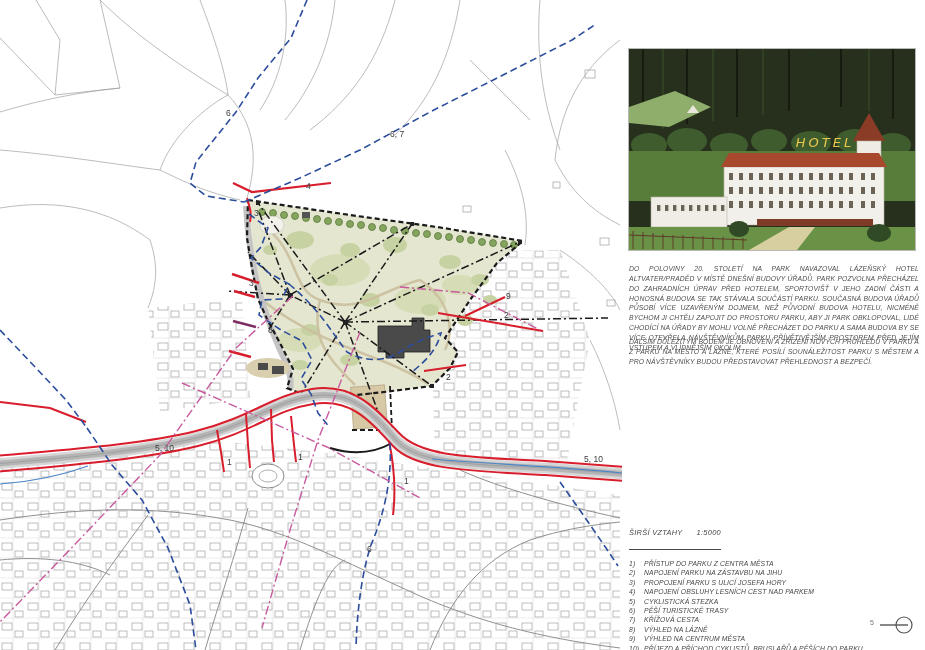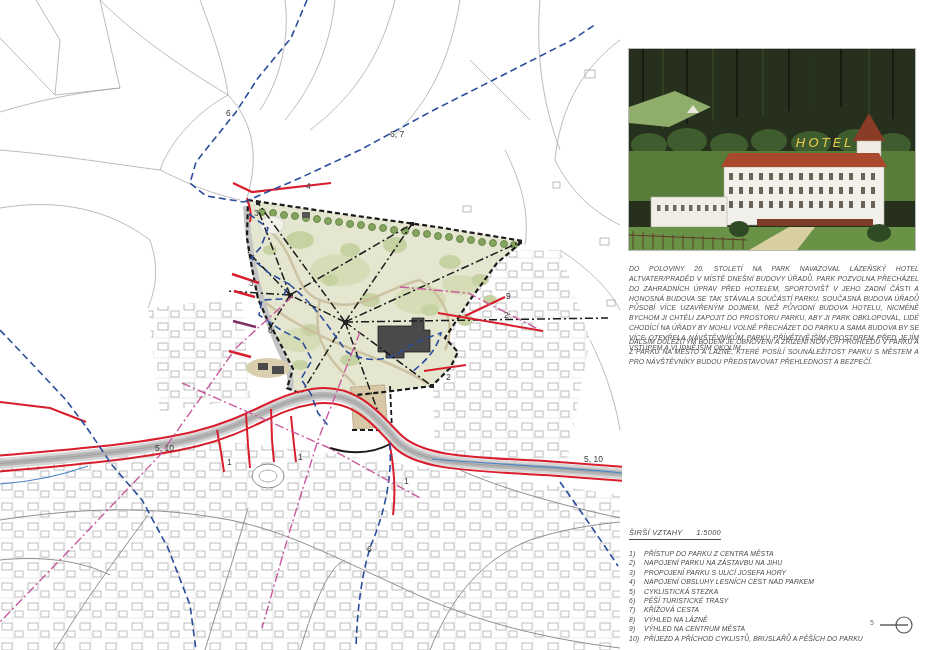--- a/index.html
+++ b/index.html
@@ -13,7 +13,7 @@
   .para1{top:248px;}
   .para2{top:321px;}
   .legend{position:absolute;left:1px;top:505px;width:291px;color:#474747;}
-  .legend-title{display:inline-block;border-bottom:1px solid #474747;padding-bottom:2px;font-size:7.4px;letter-spacing:.3px;}
+  .legend-title{display:inline-block;border-bottom:1px solid #474747;padding-bottom:12px;font-size:7.4px;letter-spacing:.3px;}
   .legend-title .scale{margin-left:14px;}
   .legend-items{margin-top:9px;}
   .legend-row{display:flex;font-size:6.8px;line-height:9.4px;letter-spacing:.1px;}

